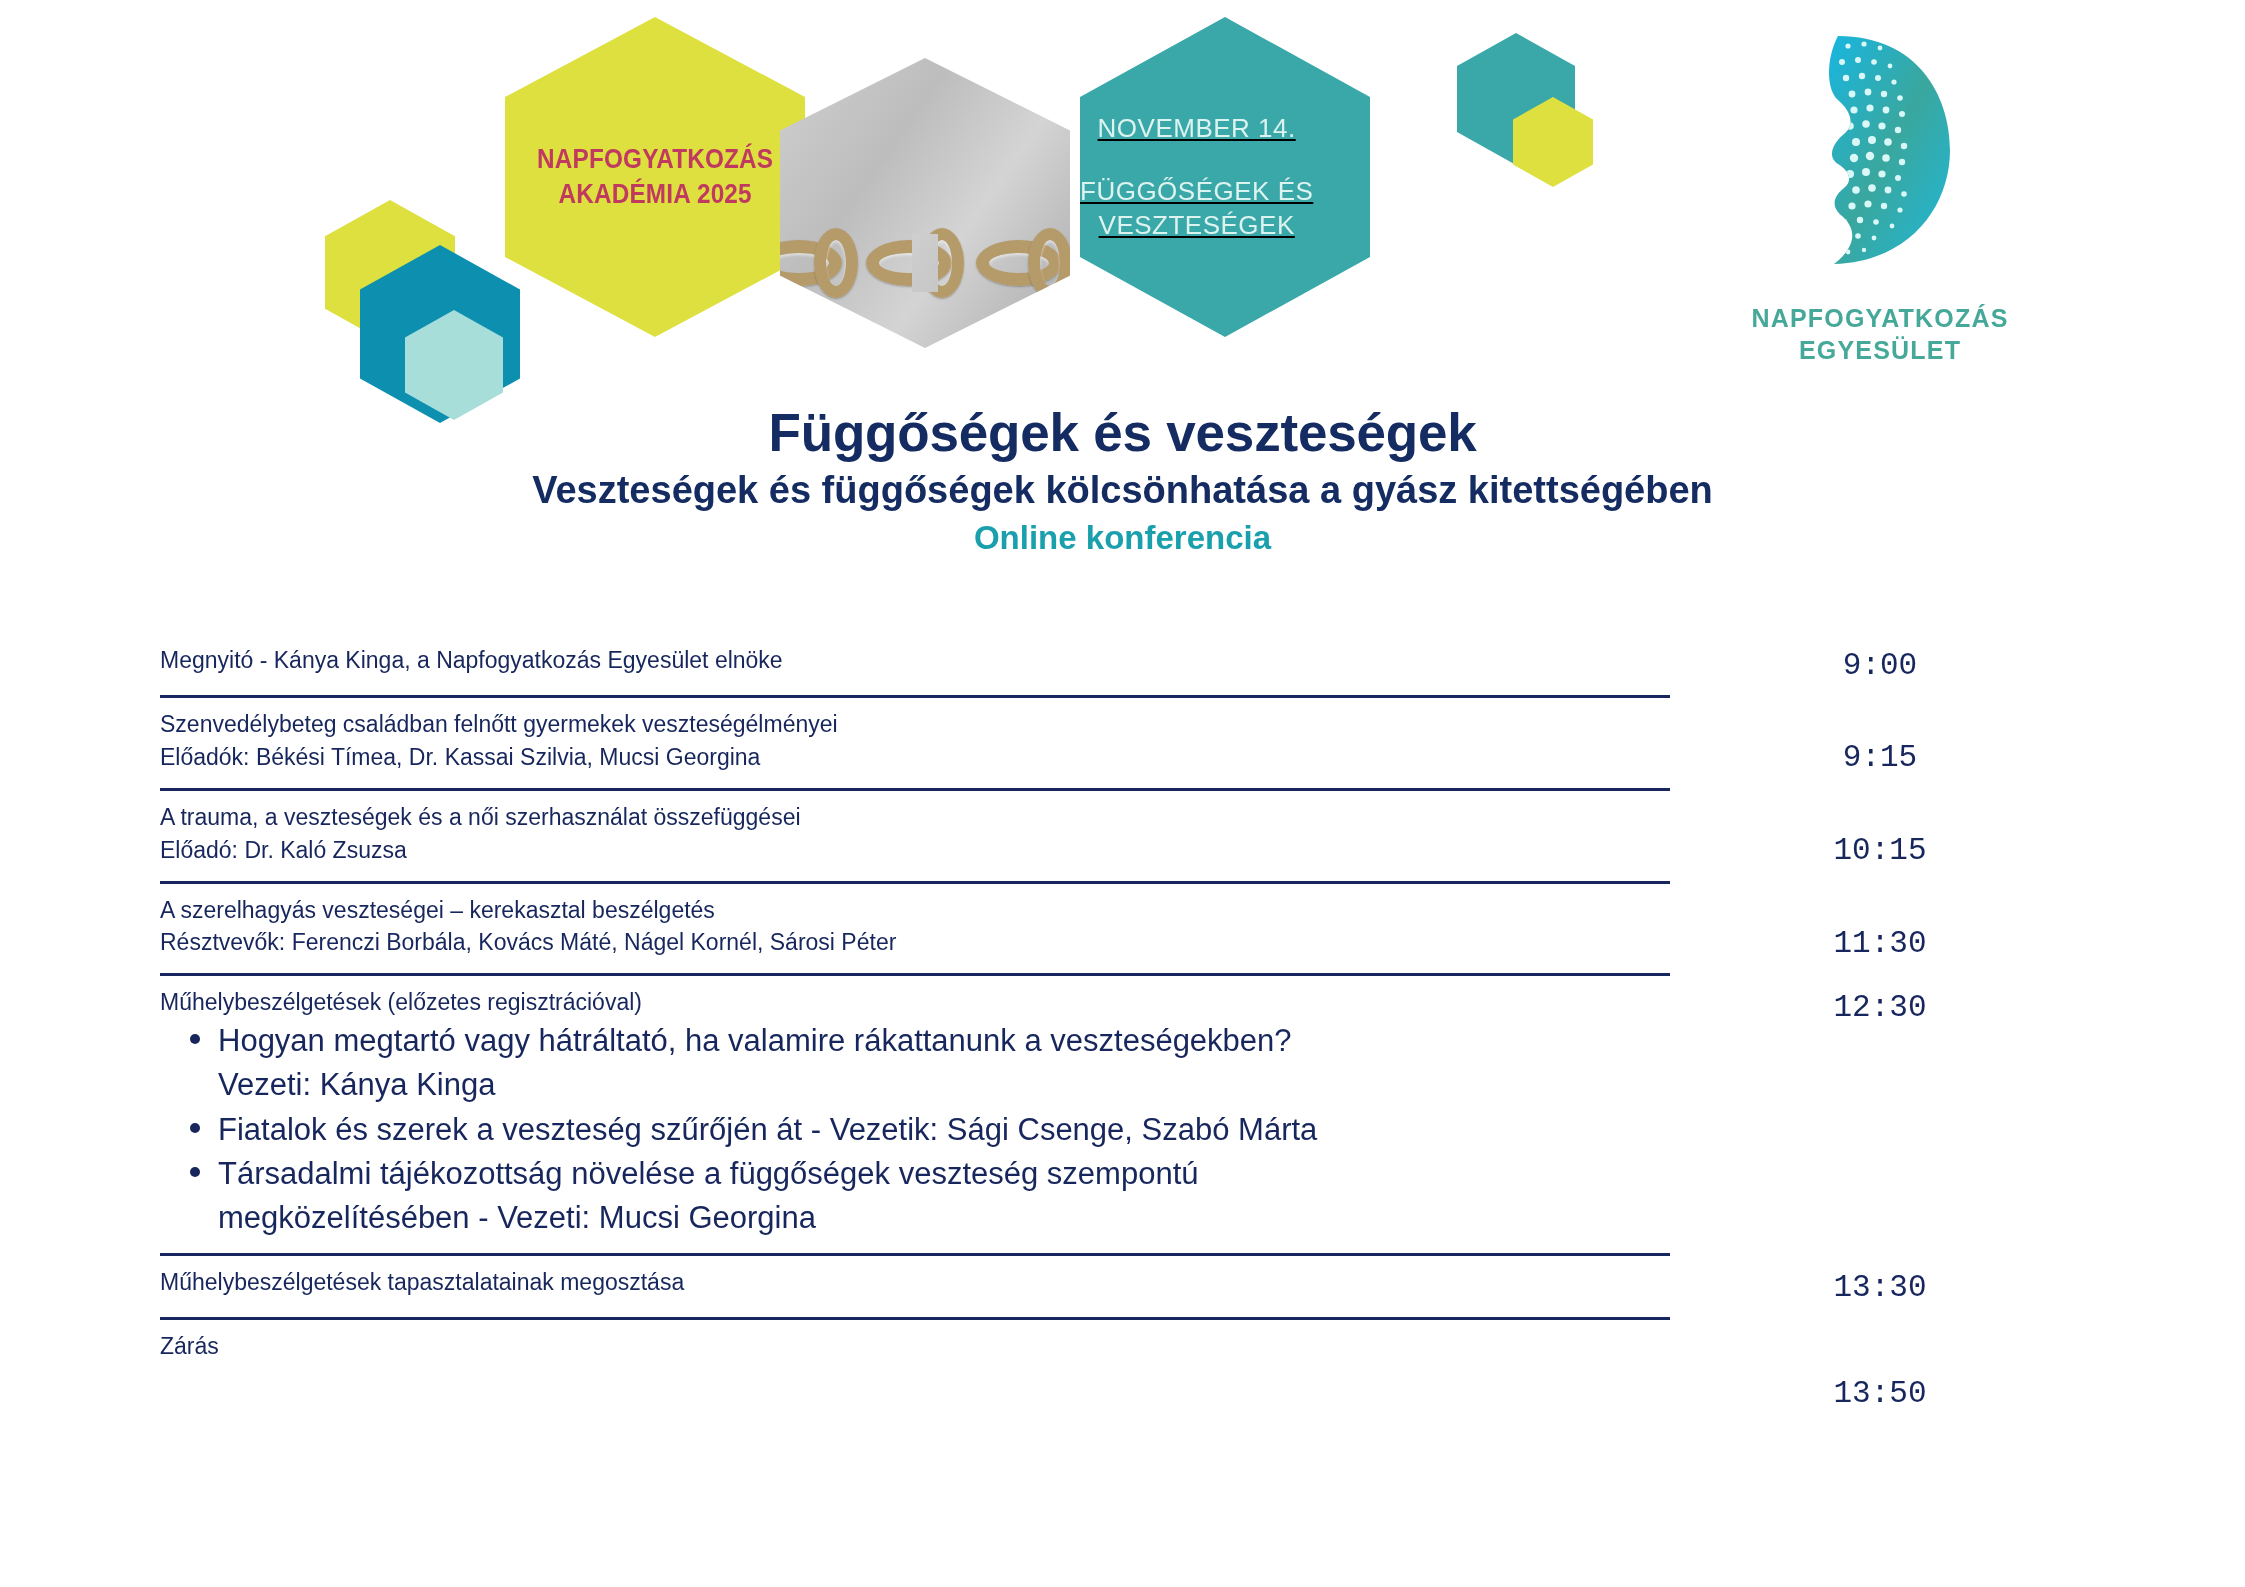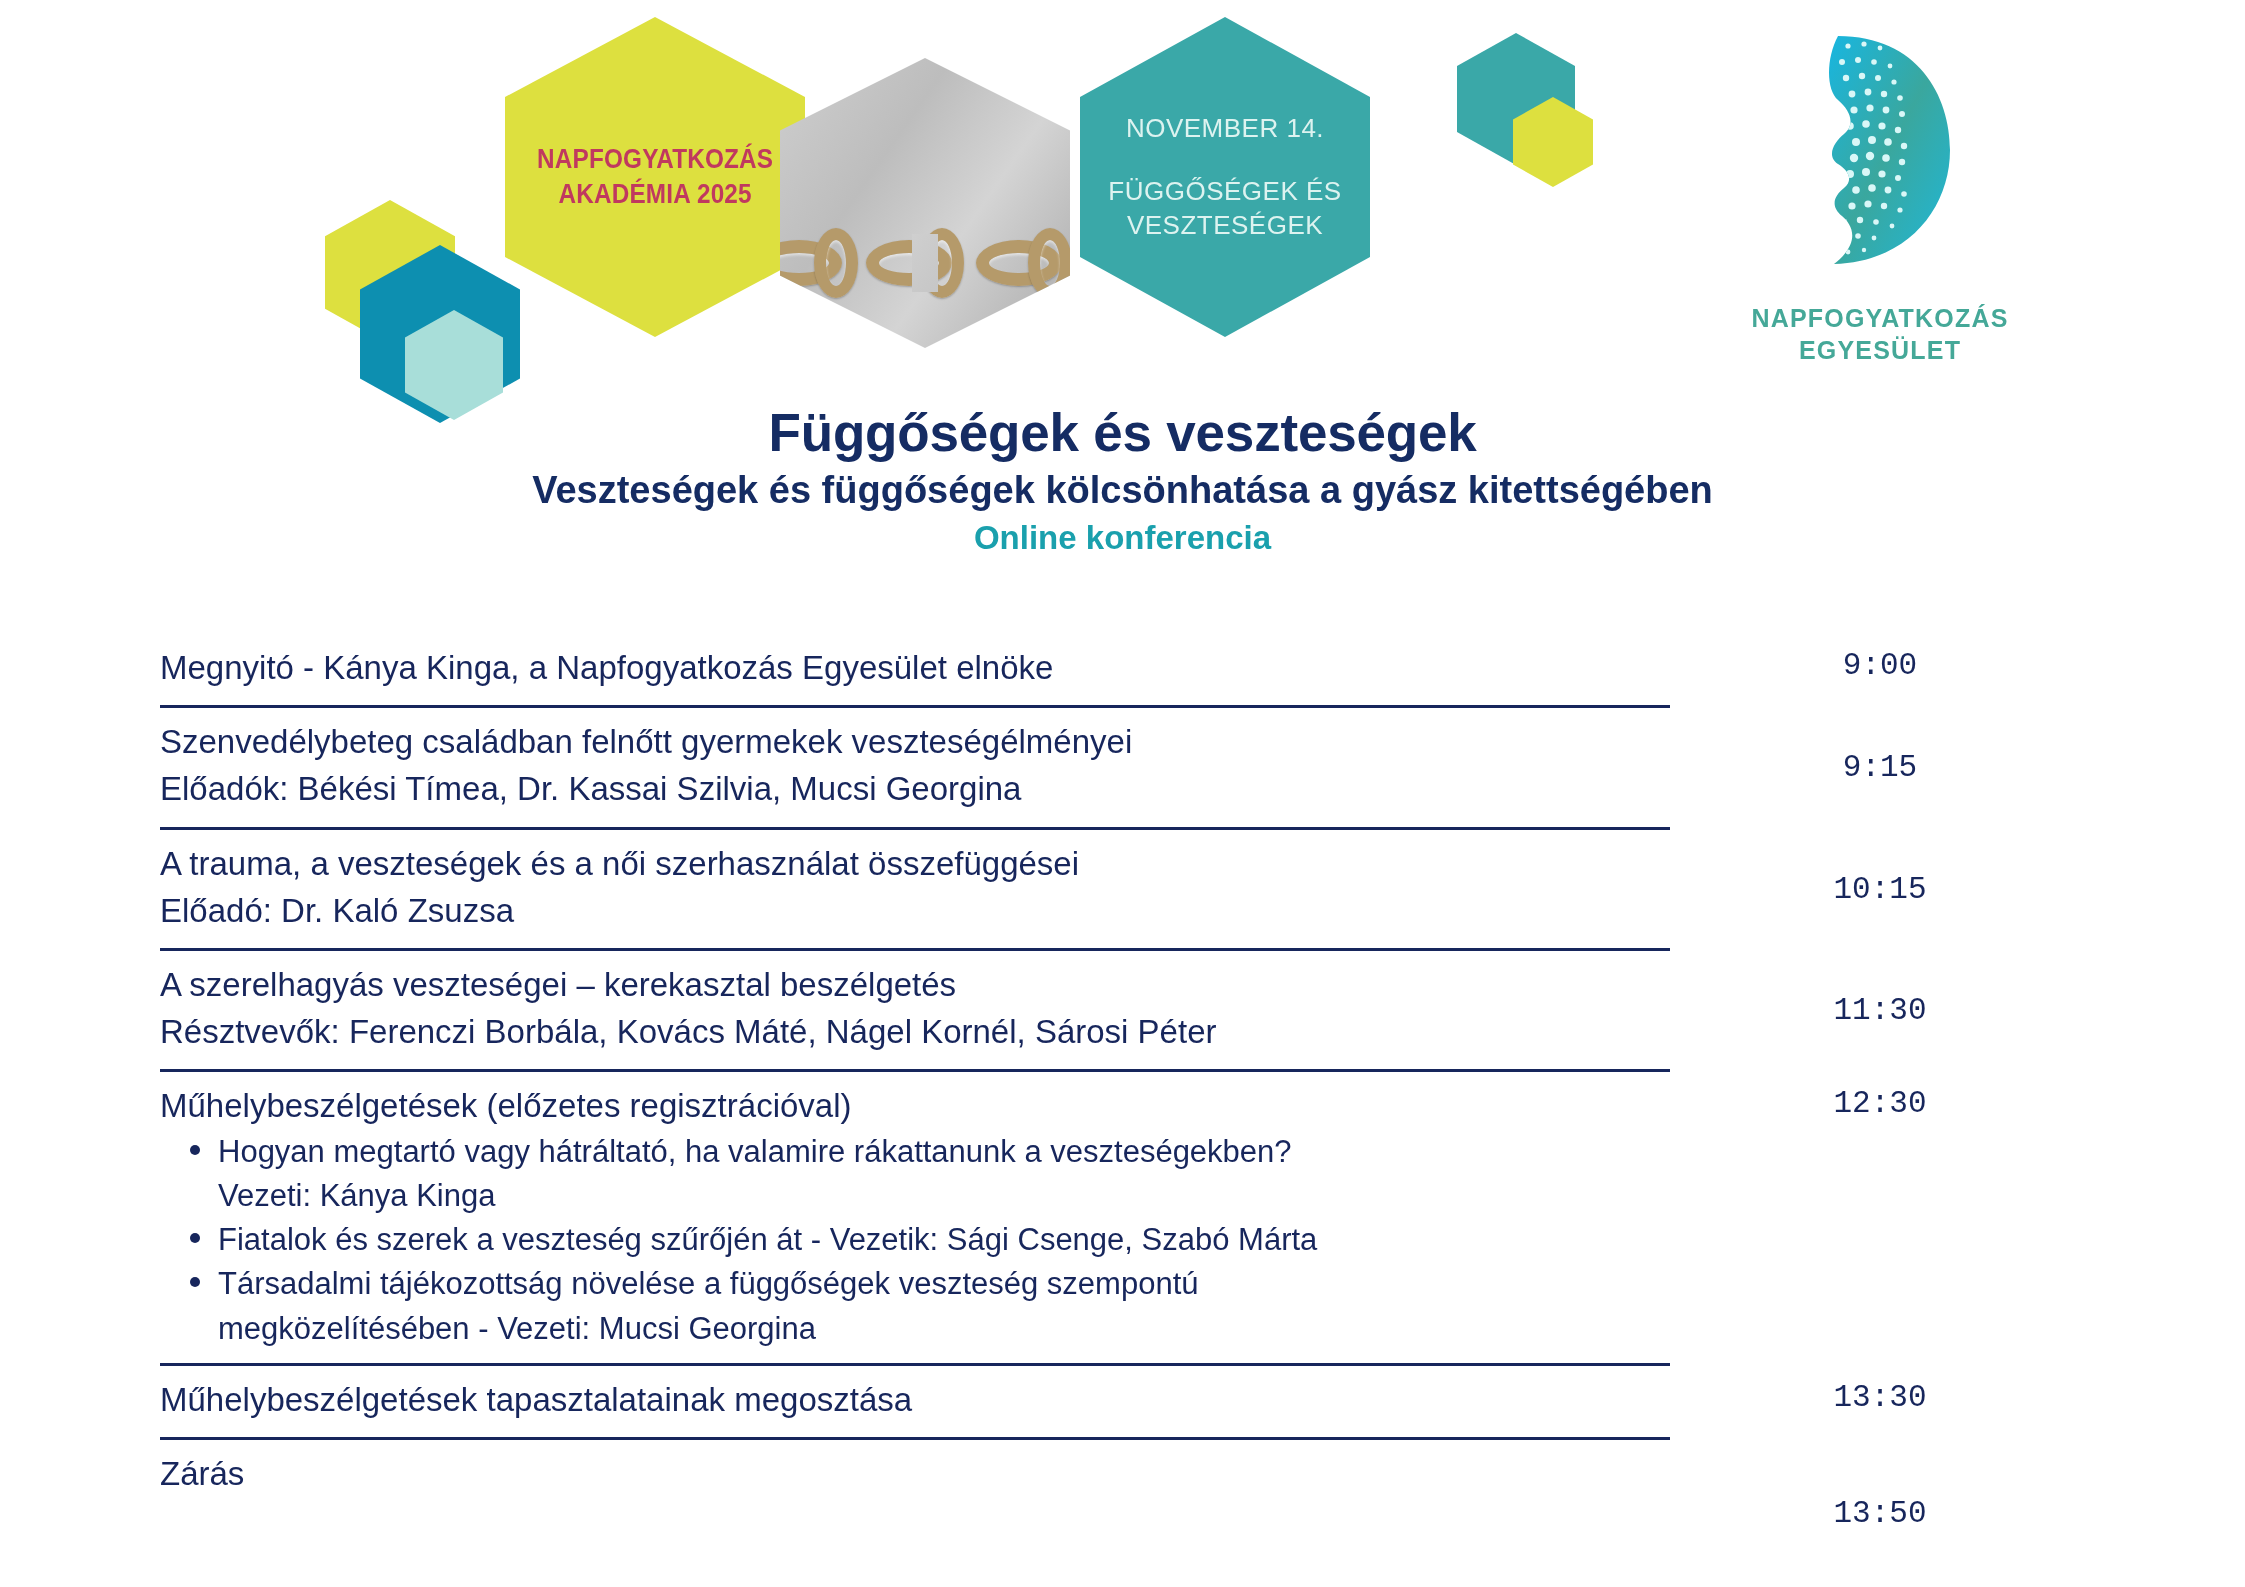--- a/index.html
+++ b/index.html
@@ -93,7 +93,7 @@
     left:1080px;top:17px;width:290px;height:320px;
     background:#3aa8a8;
     clip-path:polygon(50% 0%,100% 25%,100% 75%,50% 100%,0% 75%,0% 25%);
-    display:flex;align-items:center;justify-content:center;
+    display:flex;align-items:center;justify-content:flex-start;text-decoration:underline;
   }
   .hexTeal .ttxt{
     text-align:center;color:#ddf3f0;

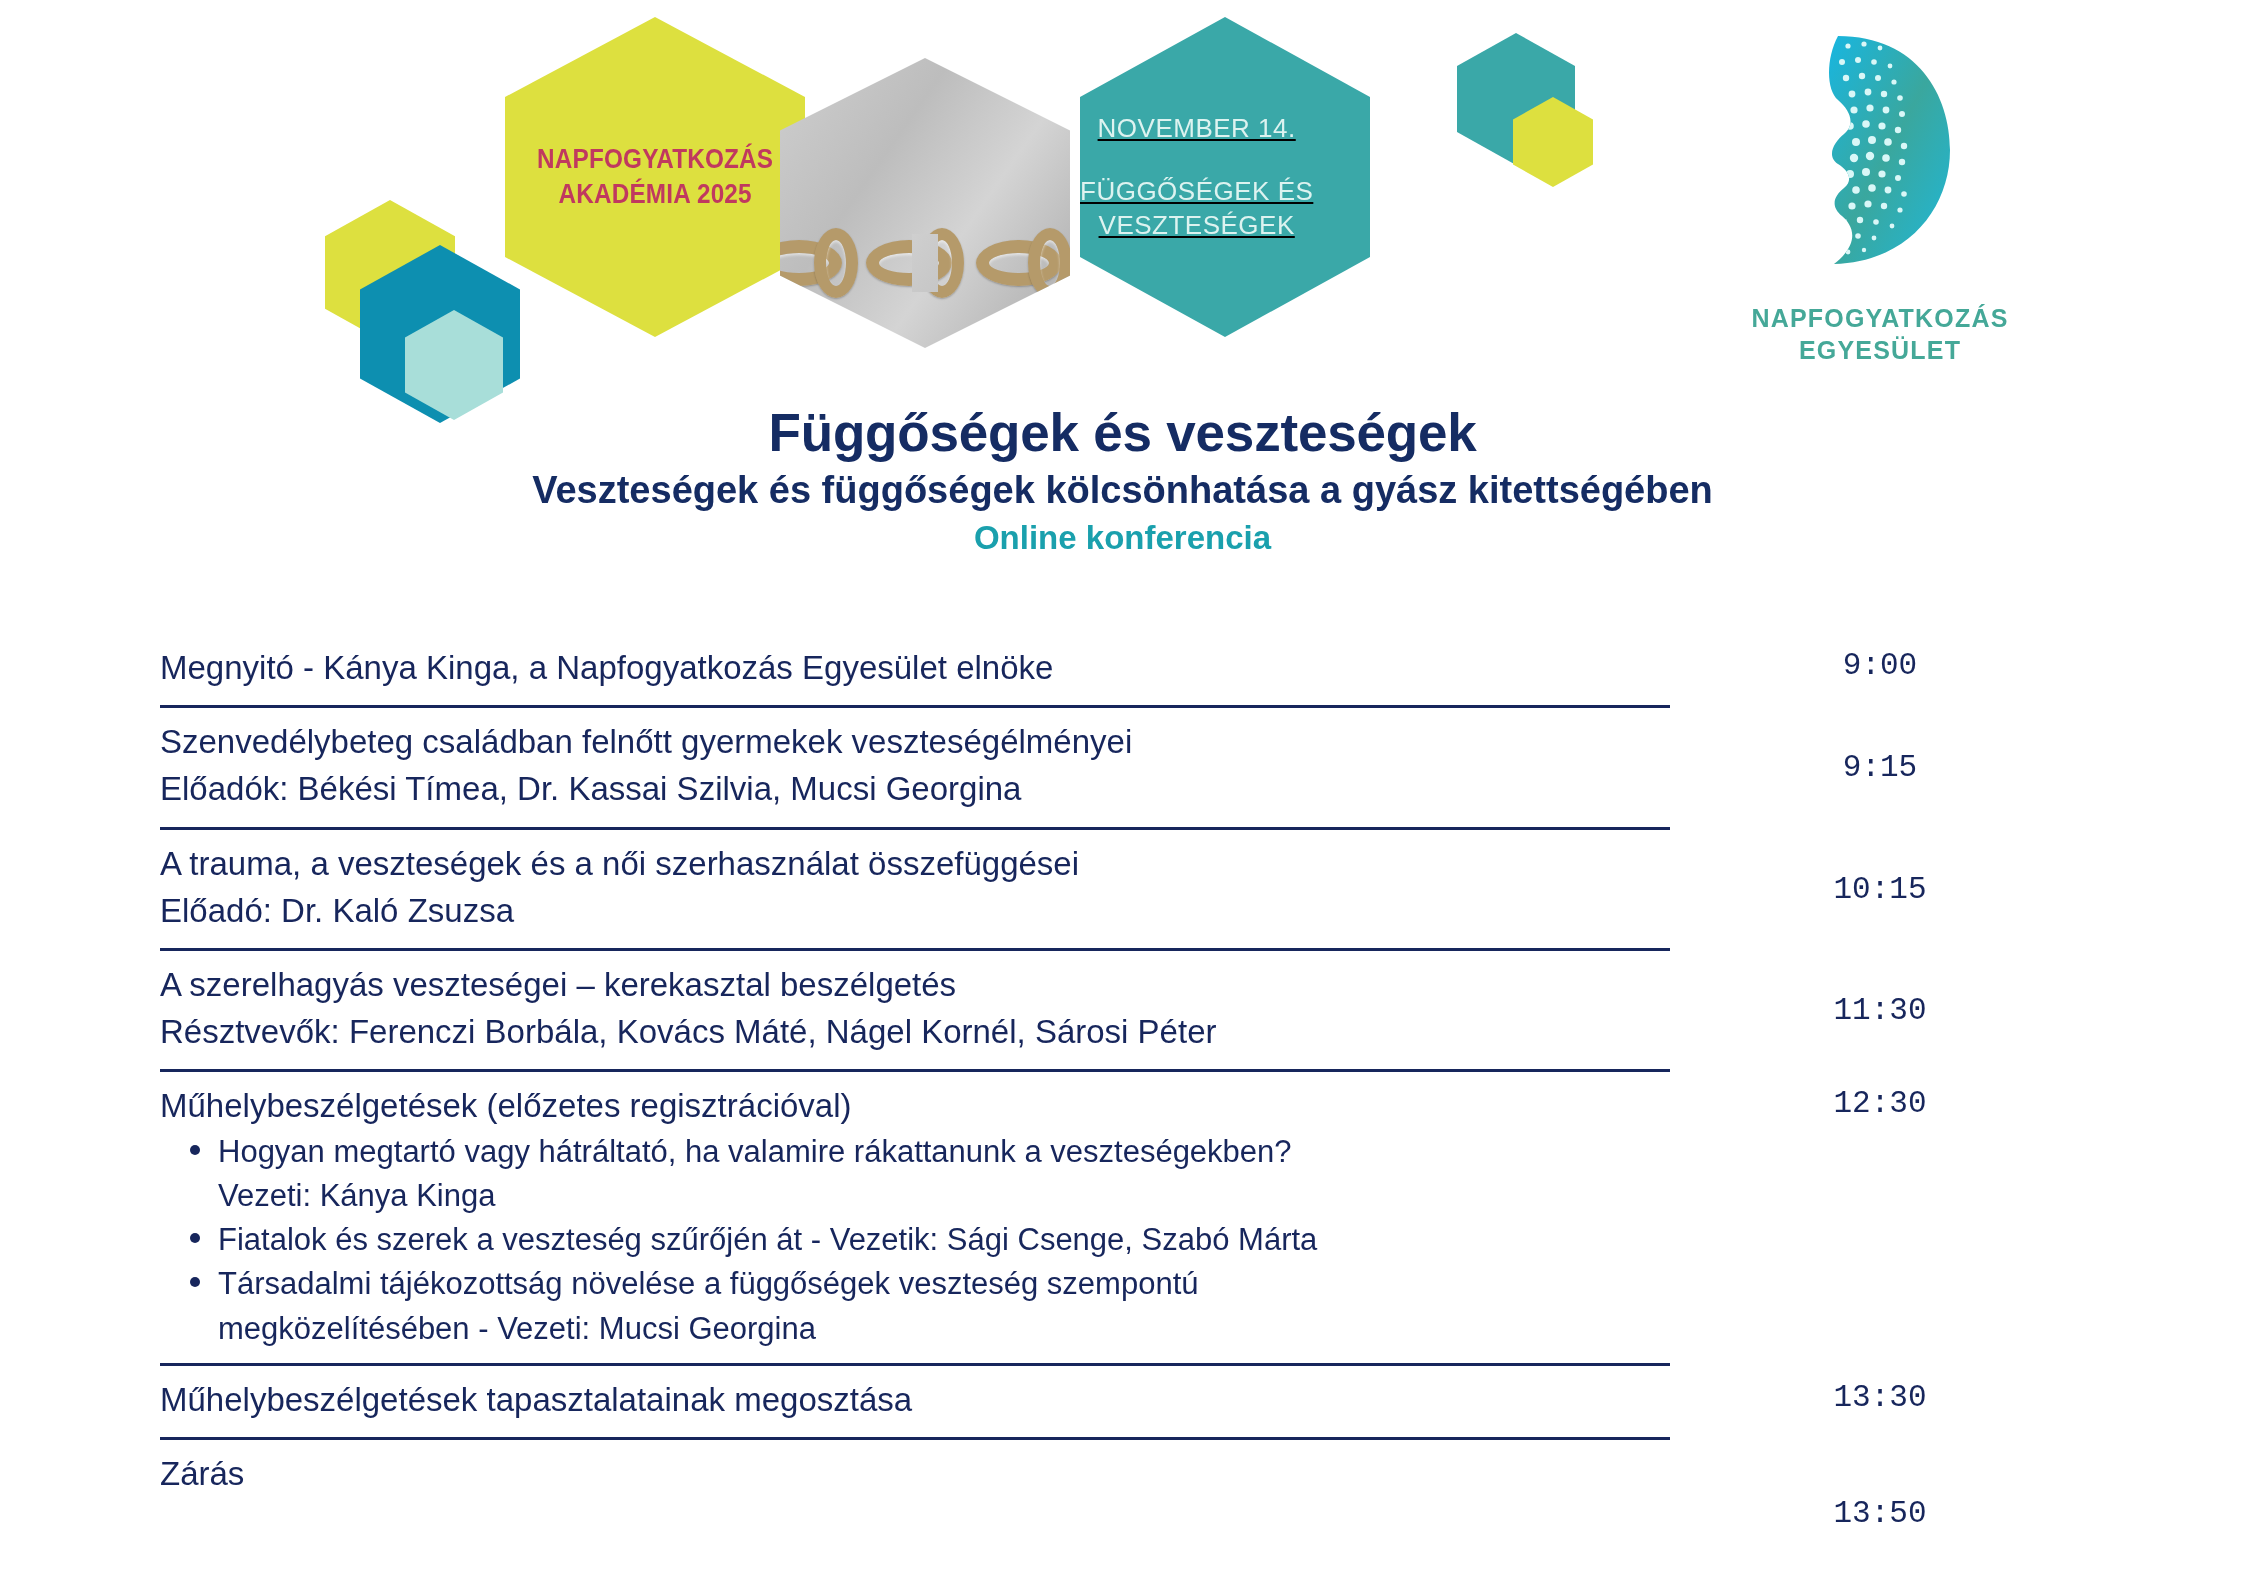--- a/index.html
+++ b/index.html
@@ -155,7 +155,7 @@
     height:0;border-top:3px solid #17265c;
     width:1510px;margin:0;
   }
-  .line{font-size:33px;line-height:1.43;white-space:nowrap;}
+  .line{font-size:23px;line-height:1.43;white-space:nowrap;}
   ul.bullets{margin:0;padding:0 0 0 58px;list-style:none;}
   ul.bullets li{
     font-size:31px;line-height:1.43;position:relative;

